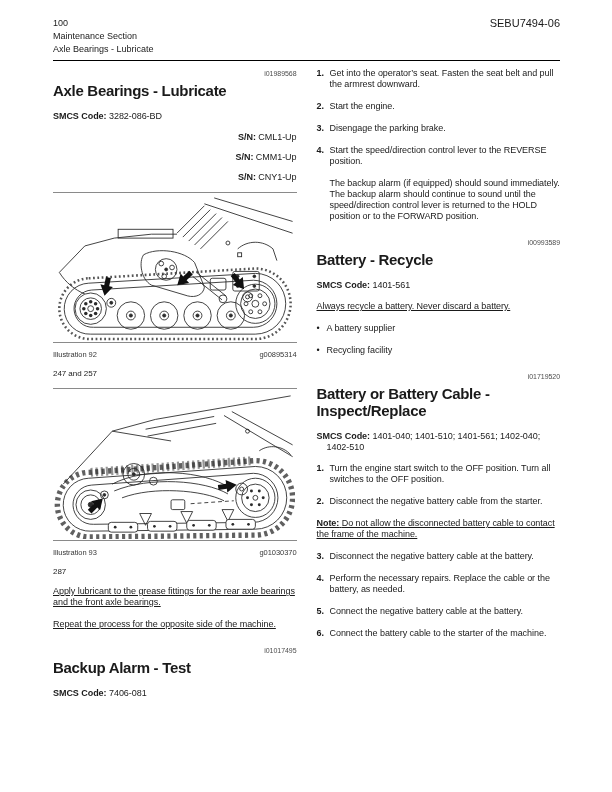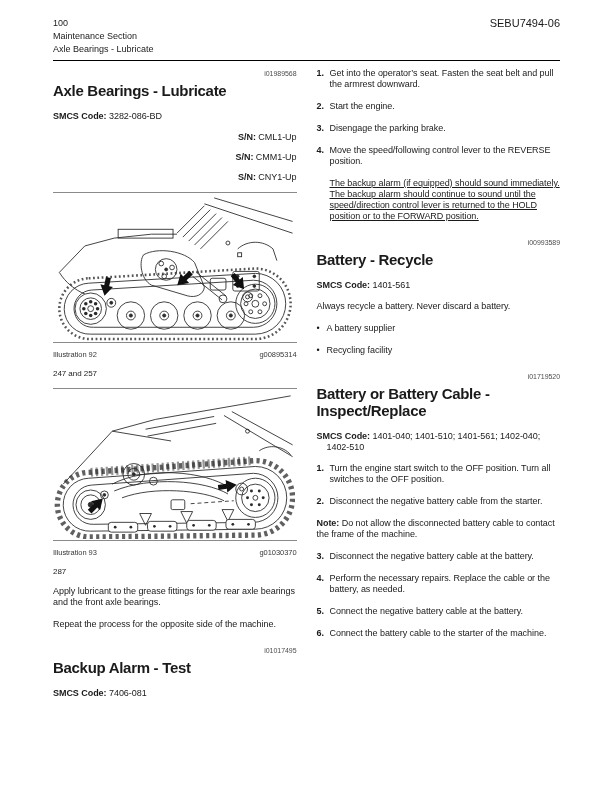--- a/index.html
+++ b/index.html
@@ -268,7 +268,7 @@
       </div>
       <div class="step">
         <span class="step-num">4.</span>
-        <span class="step-text">Move the speed/following control lever to the REVERSE position.</span>
+        <span class="step-text">Start the speed/direction control lever to the REVERSE position.</span>
       </div>
       <p class="sub-p">The backup alarm (if equipped) should sound immediately. The backup alarm should continue to sound until the speed/direction control lever is returned to the HOLD position or to the FORWARD position.</p>
 

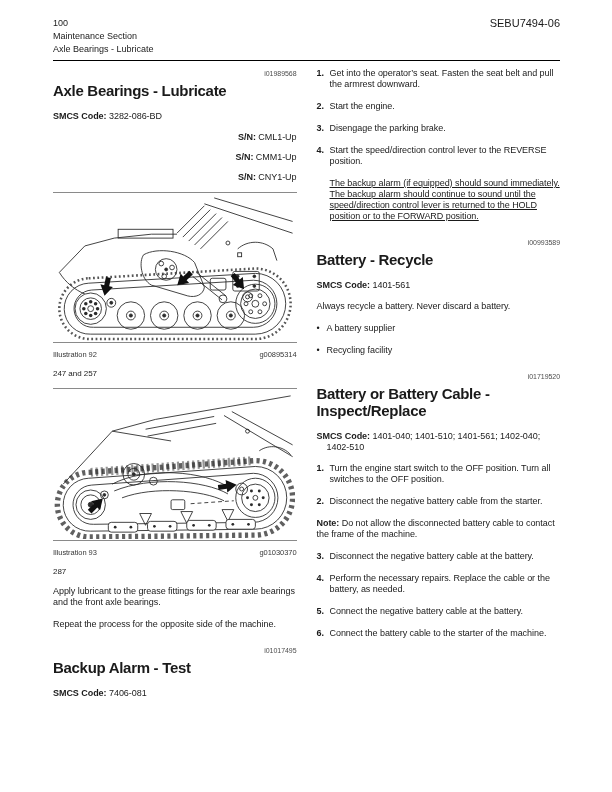--- a/index.html
+++ b/index.html
@@ -33,7 +33,7 @@
   .step { display:flex; margin:0 0 11px; }
   .step-num { font-weight:bold; width:13px; flex:none; }
   .step-text { flex:1; }
-  .sub-p { margin:0 0 11px 13px;text-decoration:underline; }
+  .sub-p { margin:0 0 11px 13px; }
 
   .bullet { display:flex; margin:0 0 11px; }
   .bdot { width:10px; flex:none; }

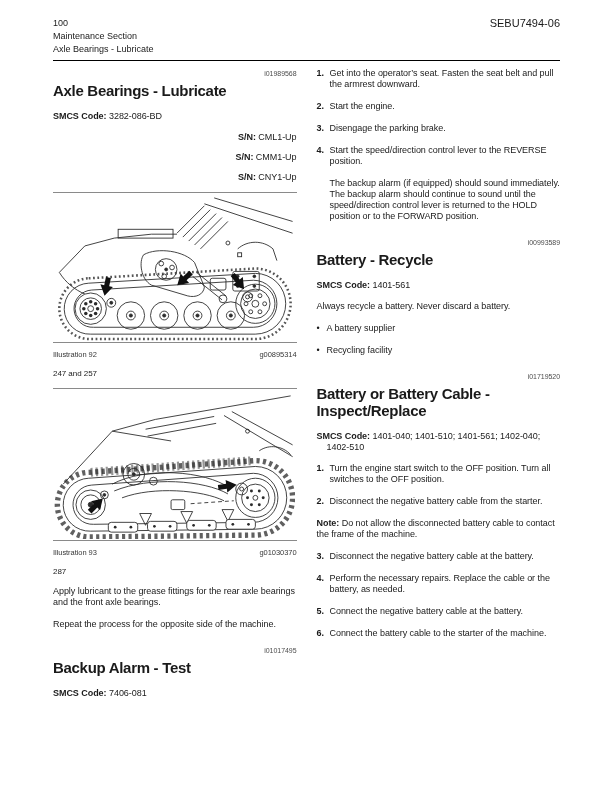--- a/index.html
+++ b/index.html
@@ -28,7 +28,7 @@
   }
   .smcs { margin:0 0 10px; padding-left:10px; text-indent:-10px; }
   .sn   { margin:0 0 9px;text-align:right; }
-  .body-p { margin:0 0 11px; }
+  .body-p { margin:0 0 11px;text-decoration:underline; }
 
   .step { display:flex; margin:0 0 11px; }
   .step-num { font-weight:bold; width:13px; flex:none; }

